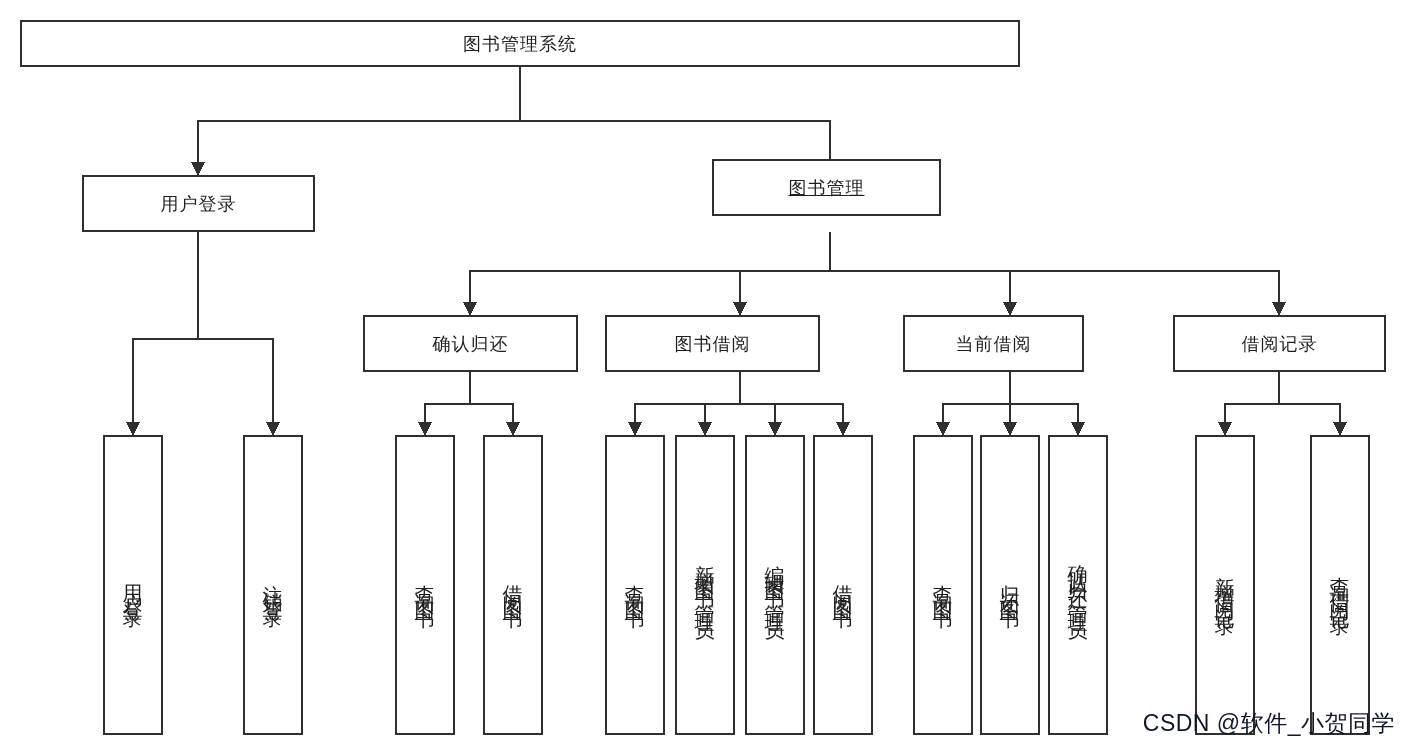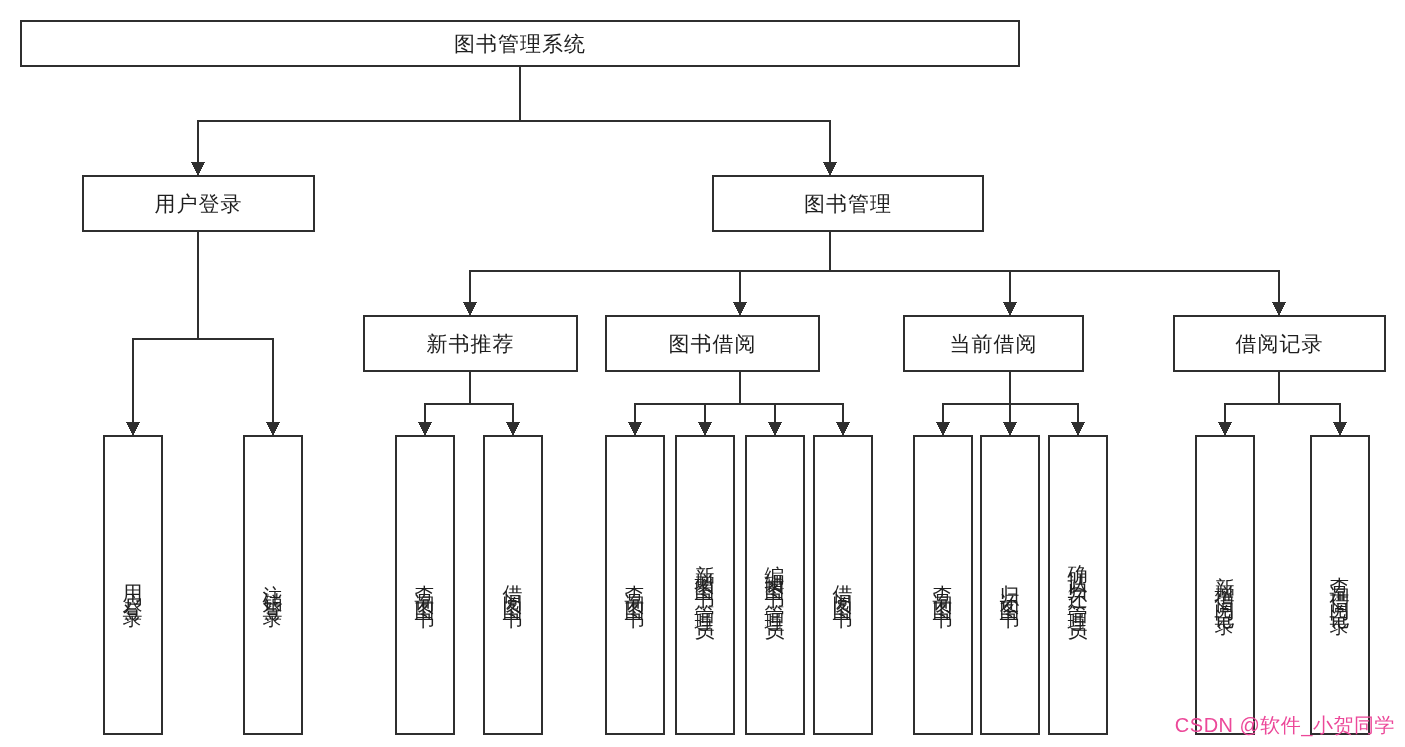--- a/index.html
+++ b/index.html
@@ -34,7 +34,7 @@
     justify-content: center;
   }
   .hbox {
-    font-size: 21px;
+    font-size: 18px;
     letter-spacing: 1px;
   }
   .vbox {

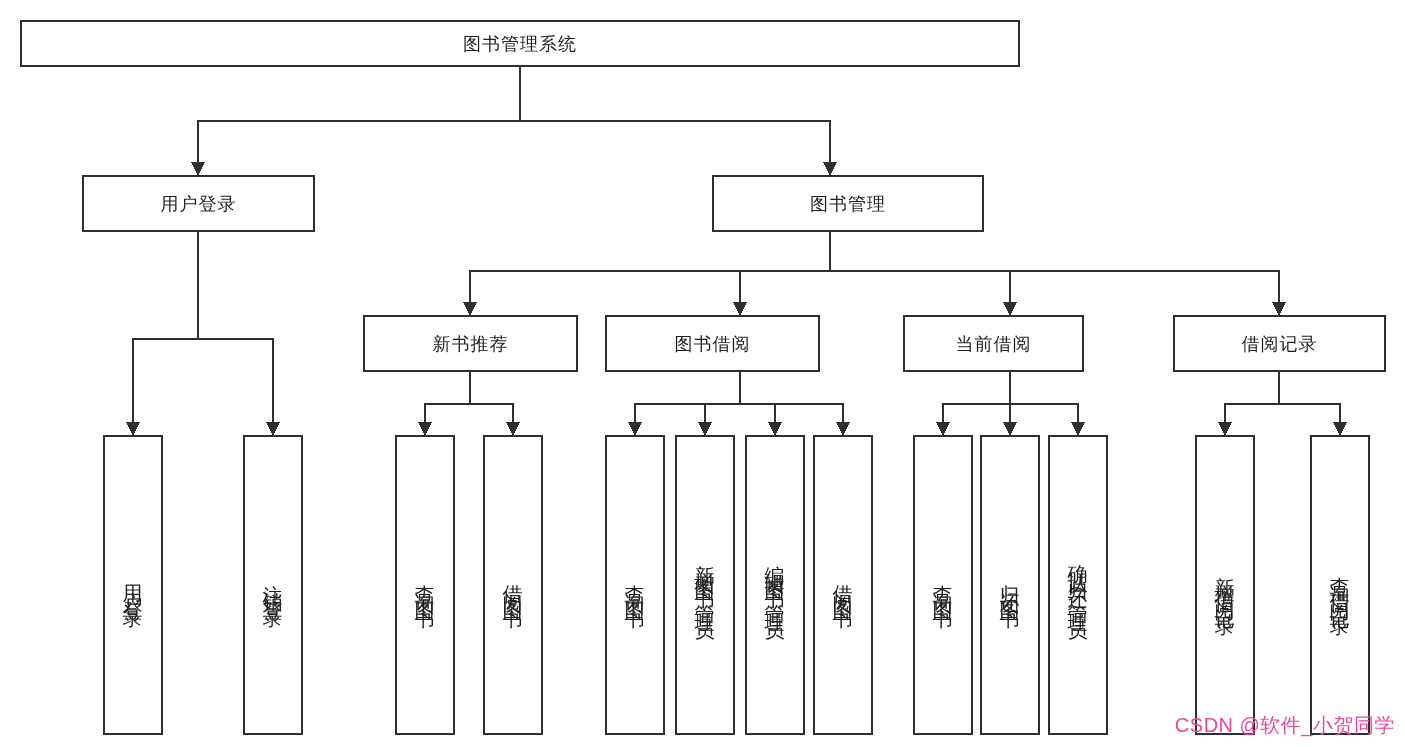--- a/index.html
+++ b/index.html
@@ -105,7 +105,7 @@
 
   <div class="box hbox" style="left:82px; top:175px; width:233px; height:57px;">用户登录</div>
 
-  <div class="box hbox" style="left:712px; top:175px; width:272px; height:57px;">图书管理</div>
+  <div class="box hbox" style="left:712px; top:159px; width:229px; height:57px;text-decoration:underline;">图书管理</div>
 
   <div class="box hbox" style="left:363px; top:315px; width:215px; height:57px;">新书推荐</div>
 

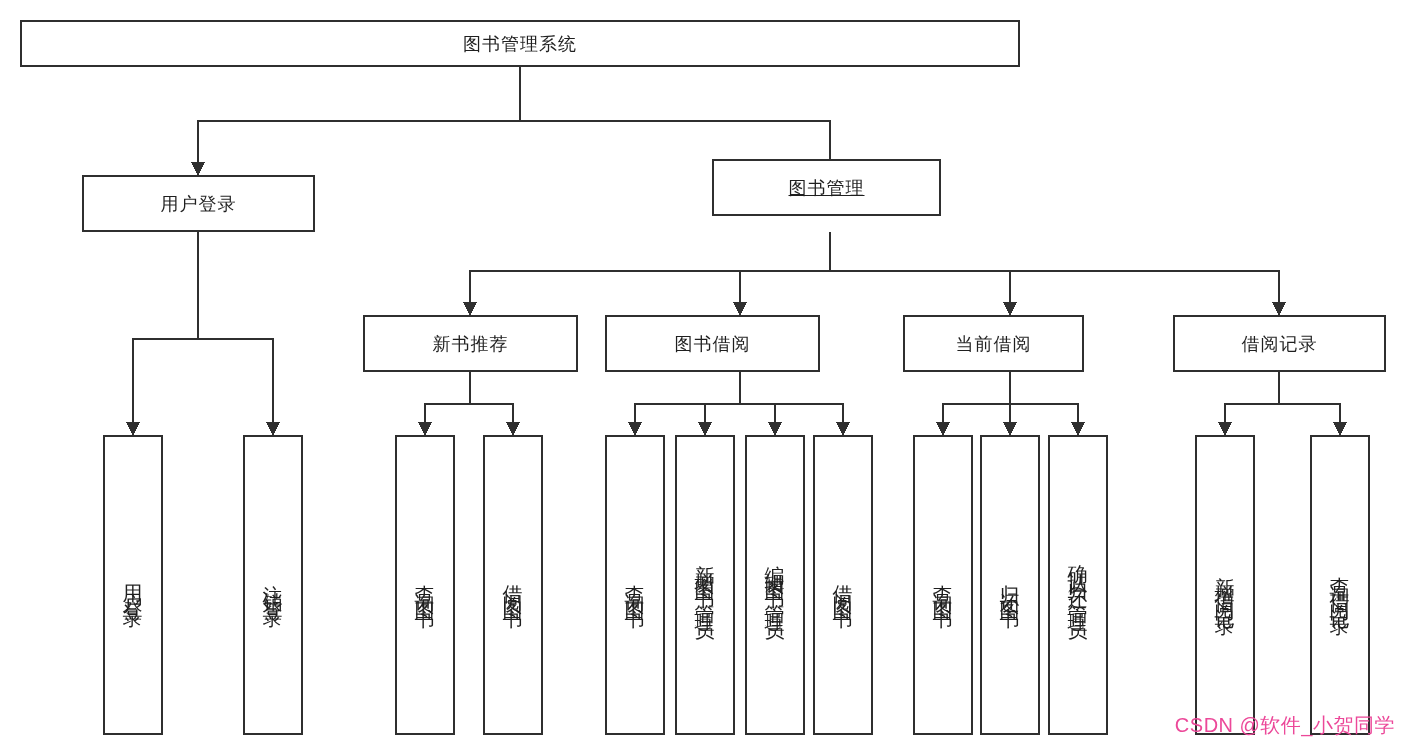--- a/index.html
+++ b/index.html
@@ -107,7 +107,7 @@
 
   <div class="box hbox" style="left:712px; top:159px; width:229px; height:57px;text-decoration:underline;">图书管理</div>
 
-  <div class="box hbox" style="left:363px; top:315px; width:215px; height:57px;">新书推荐</div>
+  <div class="box hbox" style="left:363px; top:315px; width:215px; height:57px;">确认归还</div>
 
   <div class="box hbox" style="left:605px; top:315px; width:215px; height:57px;">图书借阅</div>
 

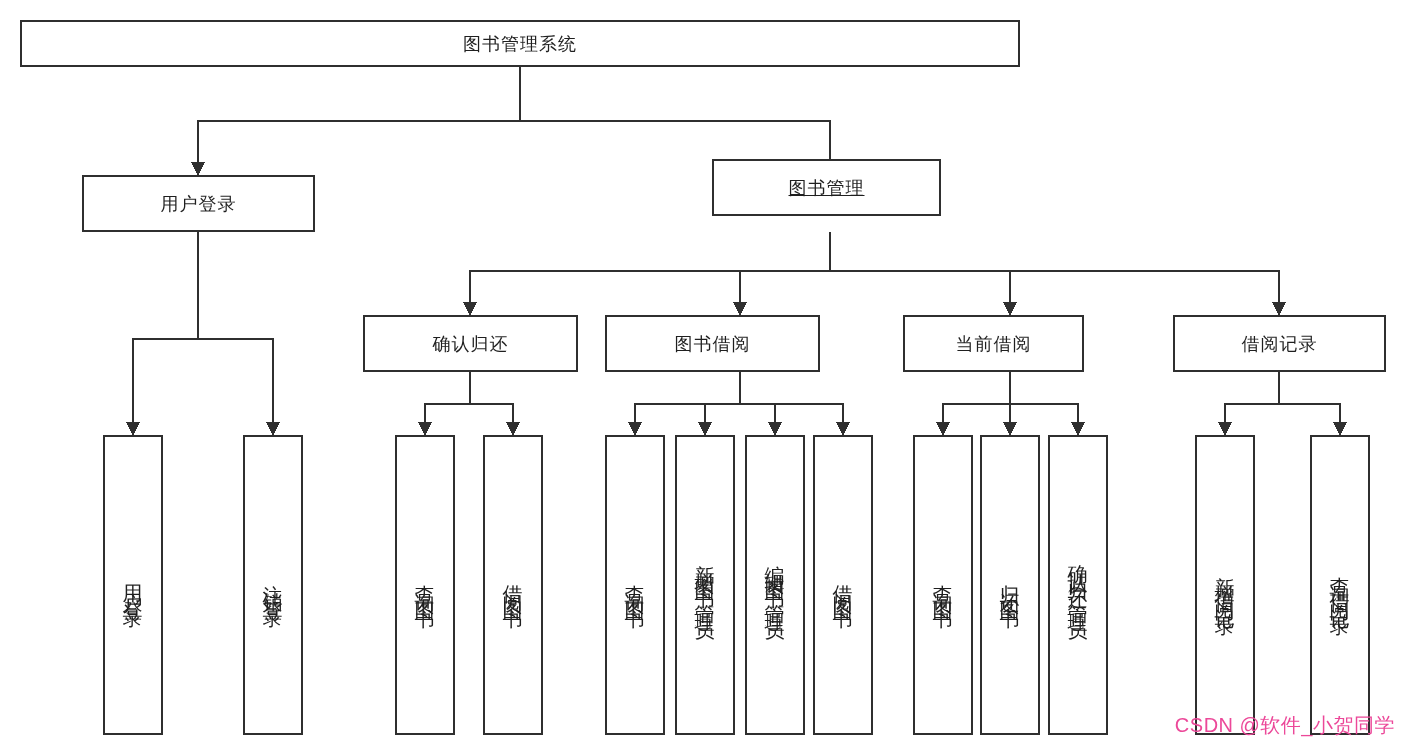--- a/index.html
+++ b/index.html
@@ -51,8 +51,8 @@
     position: absolute;
     right: 10px;
     bottom: 8px;
-    font-size: 20px;
-    color: #ec4899;
+    font-size: 23px;
+    color: #0f172a;
     letter-spacing: 0.5px;
   }
 </style>

